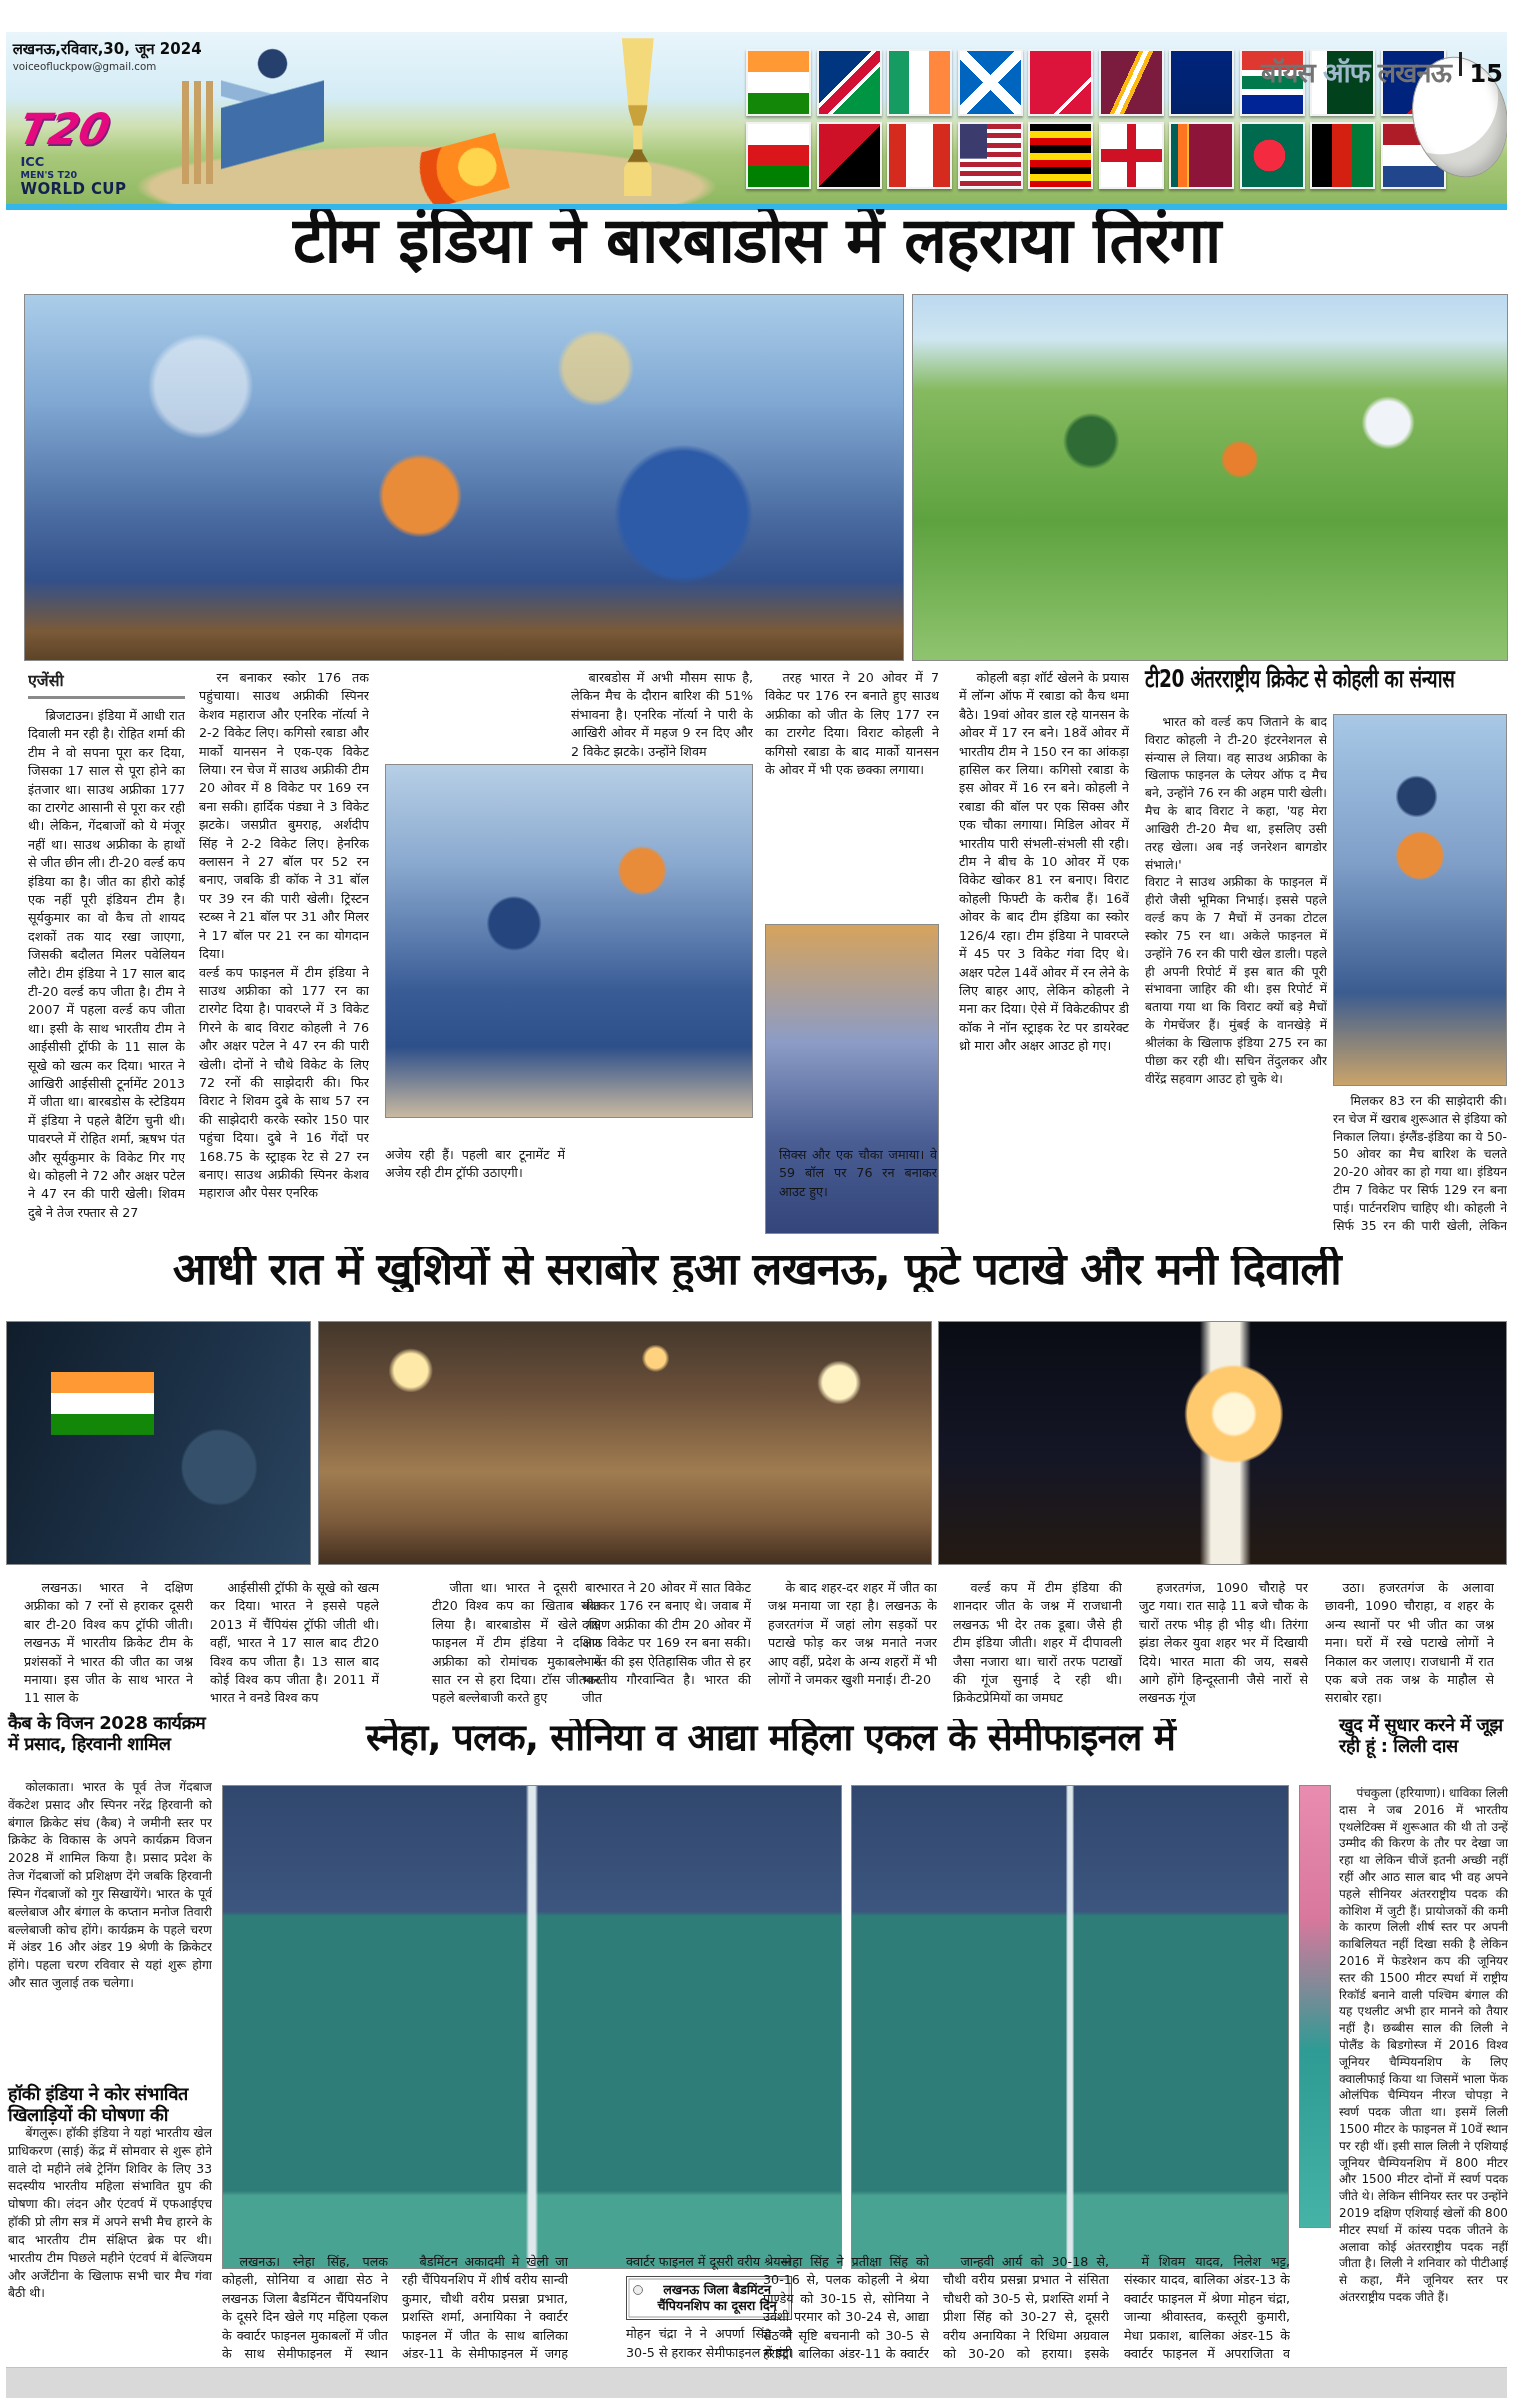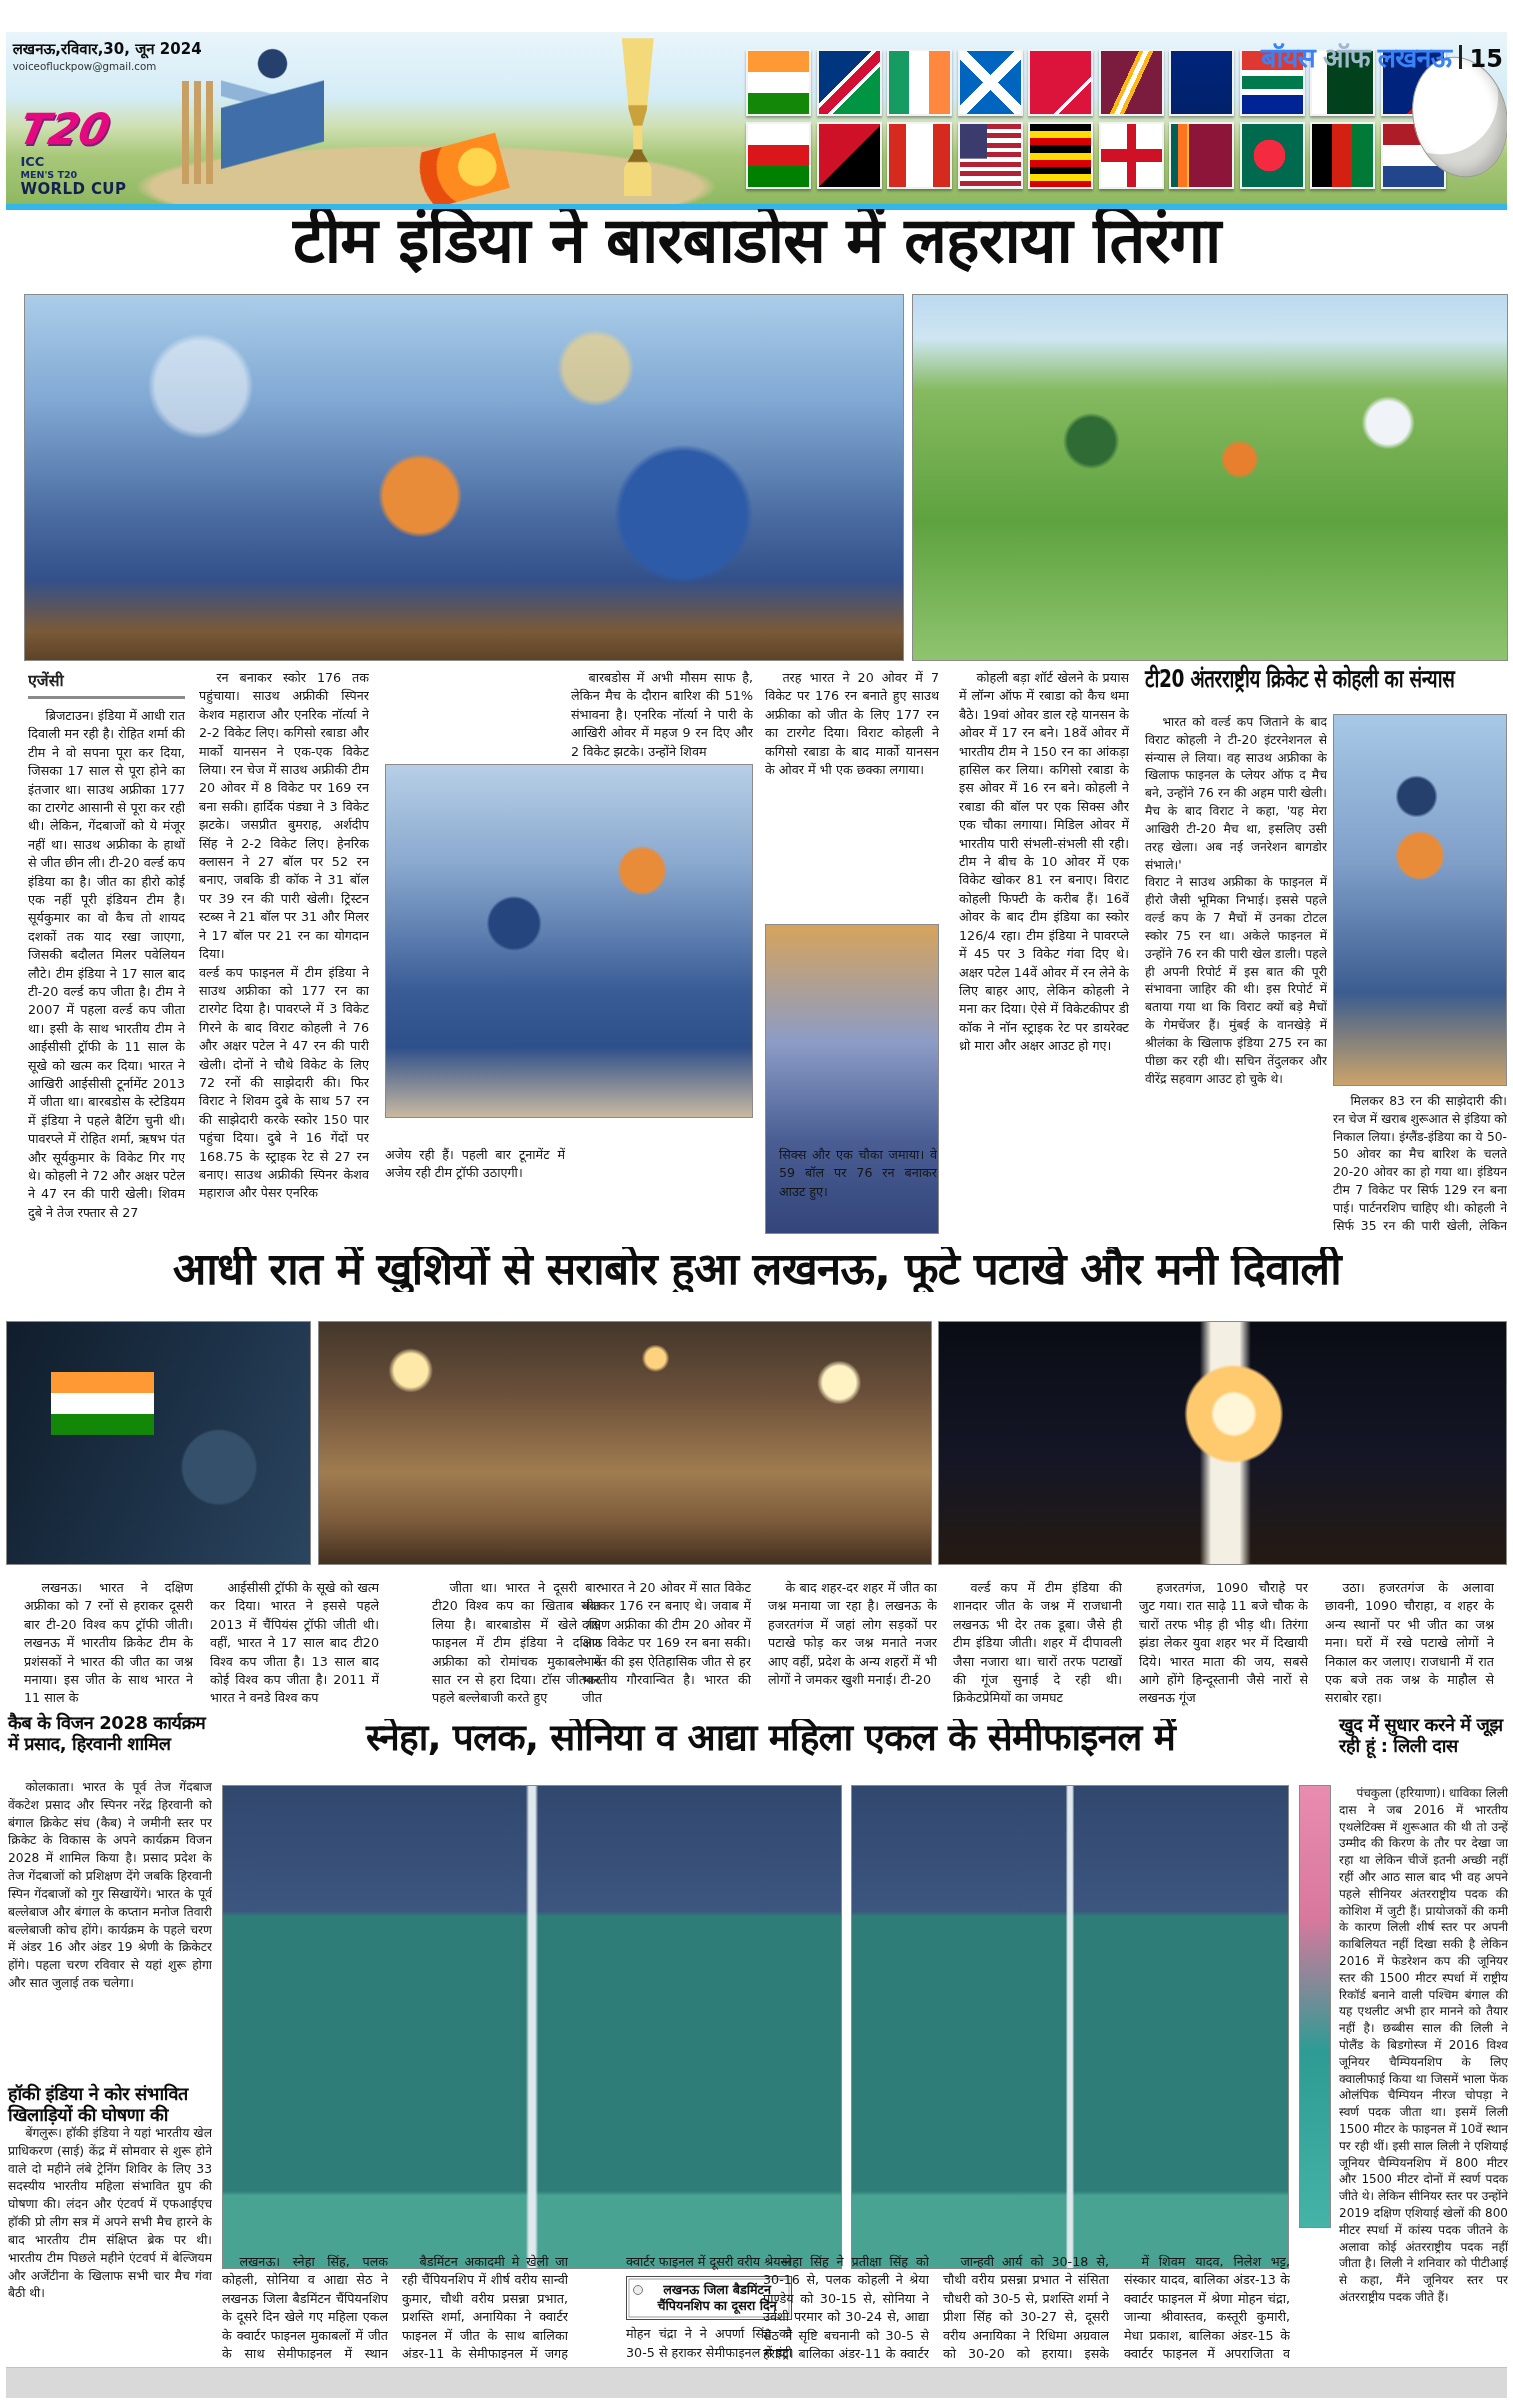--- a/index.html
+++ b/index.html
@@ -15,7 +15,7 @@
   .dateblock .date{font-size:15px;font-weight:800;color:#0c0c0c;}
   .dateblock .email{font-size:10.3px;color:#333;margin-top:2.4px;}
   .masthead{z-index:5;display:flex;align-items:baseline;gap:8px;font-weight:900;}
-  .masthead .m-dark{font-size:27px;color:#3b82f6;letter-spacing:-0.8px;}
+  .masthead .m-dark{font-size:27px;color:#737373;letter-spacing:-0.8px;}
   .masthead .m-light{font-size:27px;color:#9fb8cc;letter-spacing:-0.8px;}
   .masthead .pagebar{width:2.4px;height:24px;background:#222;align-self:center;}
   .masthead .pagenum{font-size:24px;color:#0c0c0c;}

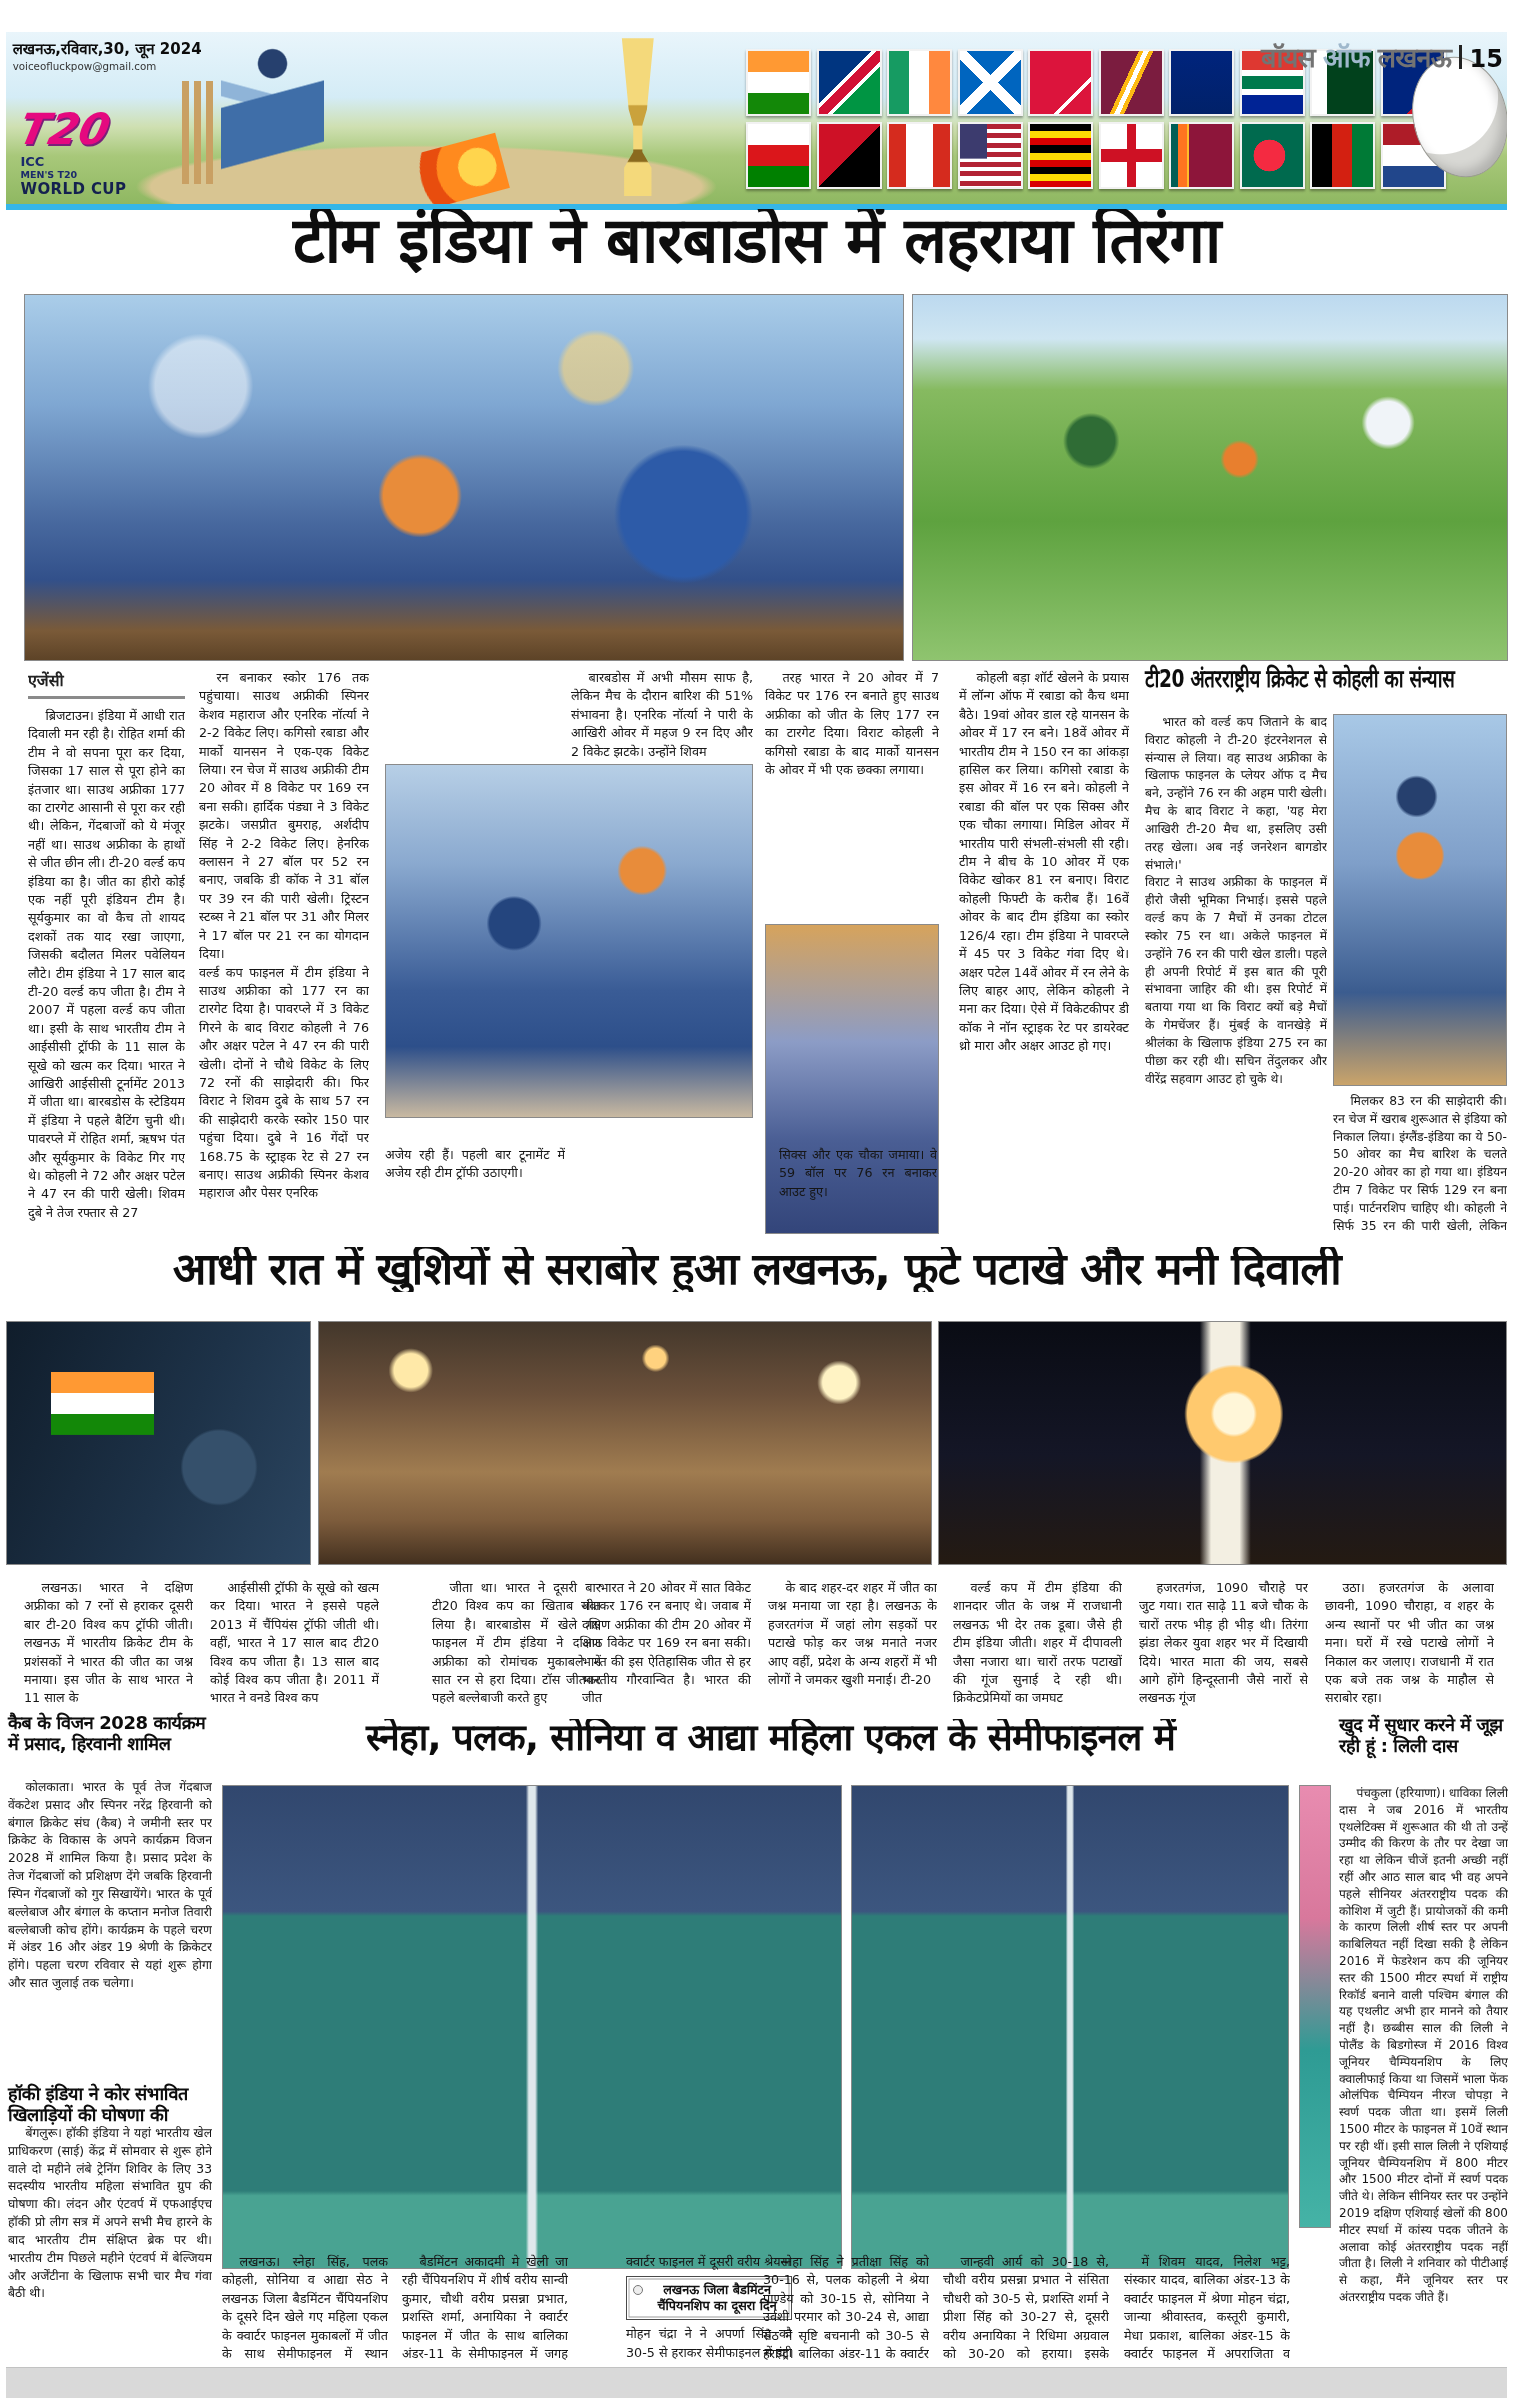--- a/index.html
+++ b/index.html
@@ -16,7 +16,7 @@
   .dateblock .email{font-size:10.3px;color:#333;margin-top:2.4px;}
   .masthead{z-index:5;display:flex;align-items:baseline;gap:8px;font-weight:900;}
   .masthead .m-dark{font-size:27px;color:#737373;letter-spacing:-0.8px;}
-  .masthead .m-light{font-size:27px;color:#9fb8cc;letter-spacing:-0.8px;}
+  .masthead .m-light{font-size:27px;color:#9fb8cc;letter-spacing:-0.8px;margin-top:15px;}
   .masthead .pagebar{width:2.4px;height:24px;background:#222;align-self:center;}
   .masthead .pagenum{font-size:24px;color:#0c0c0c;}
   

